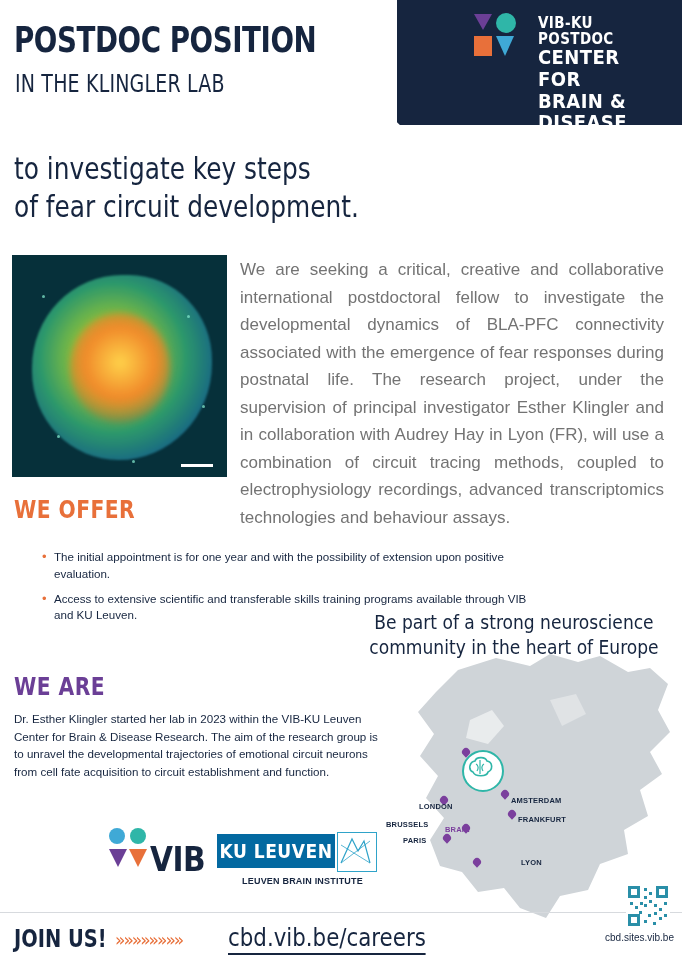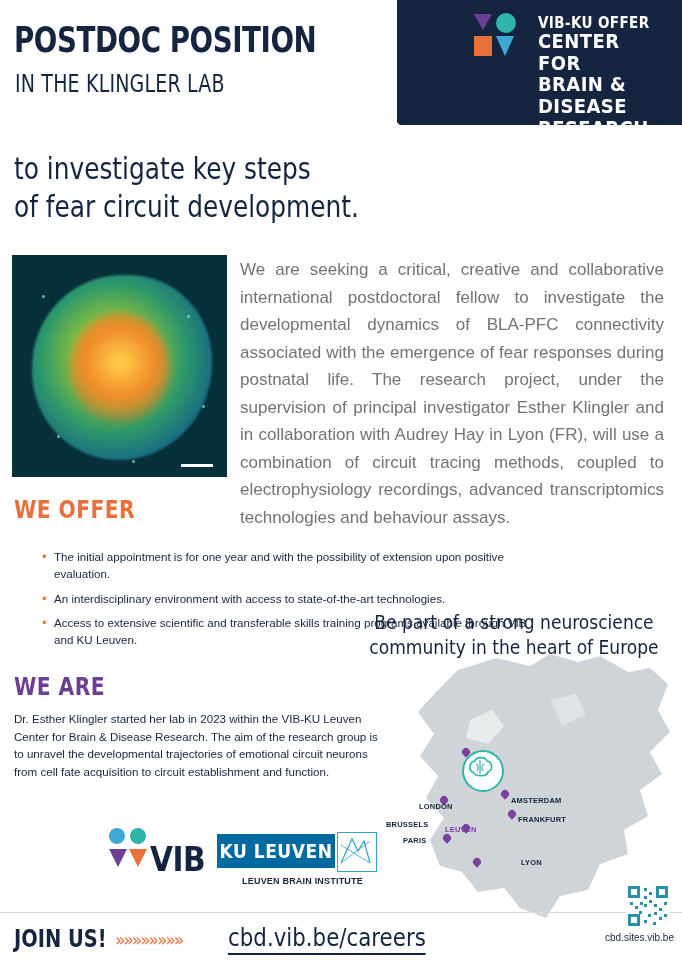--- a/index.html
+++ b/index.html
@@ -376,7 +376,7 @@
       </svg>
     </div>
     <div class="badge-text">
-      <div class="l1">VIB-KU OFFER</div>
+      <div class="l1">VIB-KU POSTDOC</div>
       <div class="l2">CENTER FOR</div>
       <div class="l2">BRAIN &amp; DISEASE</div>
       <div class="l2">RESEARCH</div>

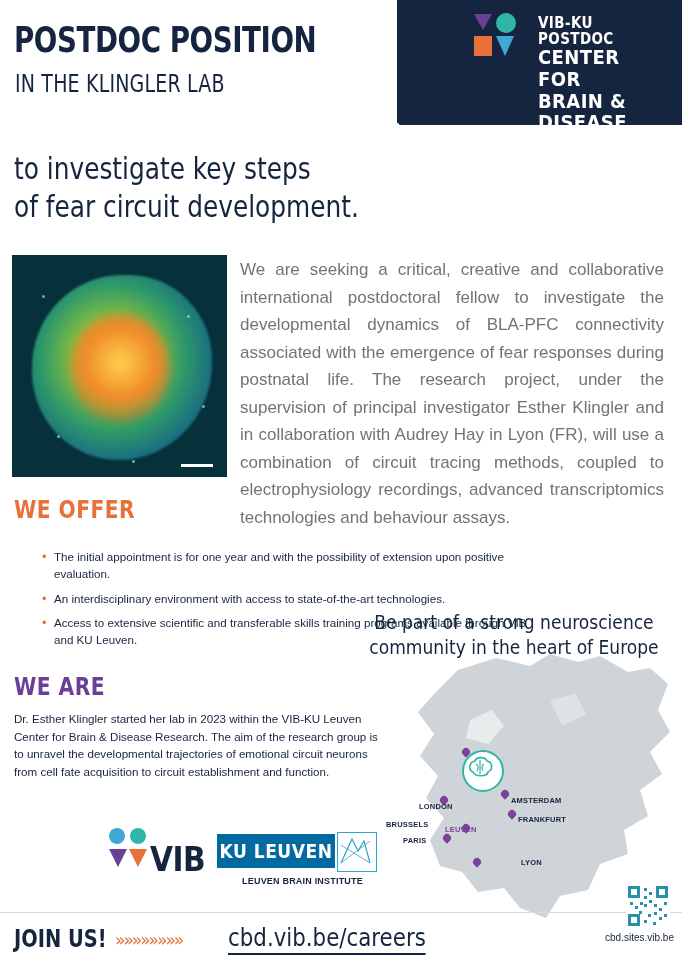--- a/index.html
+++ b/index.html
@@ -403,7 +403,6 @@
 <div class="h-offer">WE OFFER</div>
 <ul class="offer-list">
   <li>The initial appointment is for one year and with the possibility of extension upon positive evaluation.</li>
-  <li>An interdisciplinary environment with access to state-of-the-art technologies.</li>
   <li>Access to extensive scientific and transferable skills training programs available through VIB and KU Leuven.</li>
 </ul>
 

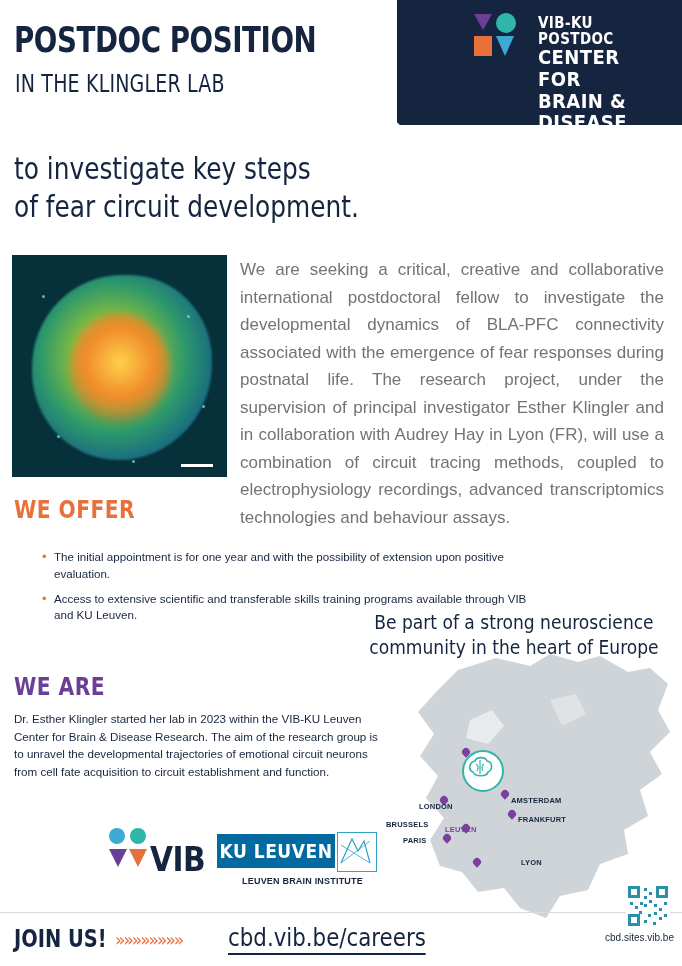--- a/index.html
+++ b/index.html
@@ -443,7 +443,7 @@
   <div class="city" style="left:141px; top:196px;">AMSTERDAM</div>
   <div class="city" style="left:16px;  top:220px;">BRUSSELS</div>
   <div class="city" style="left:148px; top:215px;">FRANKFURT</div>
-  <div class="city" style="left:75px;  top:225px; color:#7b3f9d;">LEUVEN</div>
+  <div class="city" style="left:75px;  top:225px; color:#7b3f9d;">BRAIN</div>
   <div class="city" style="left:33px;  top:236px;">PARIS</div>
   <div class="city" style="left:113px; top:258px;margin-left:38px;">LYON</div>
 </div>

